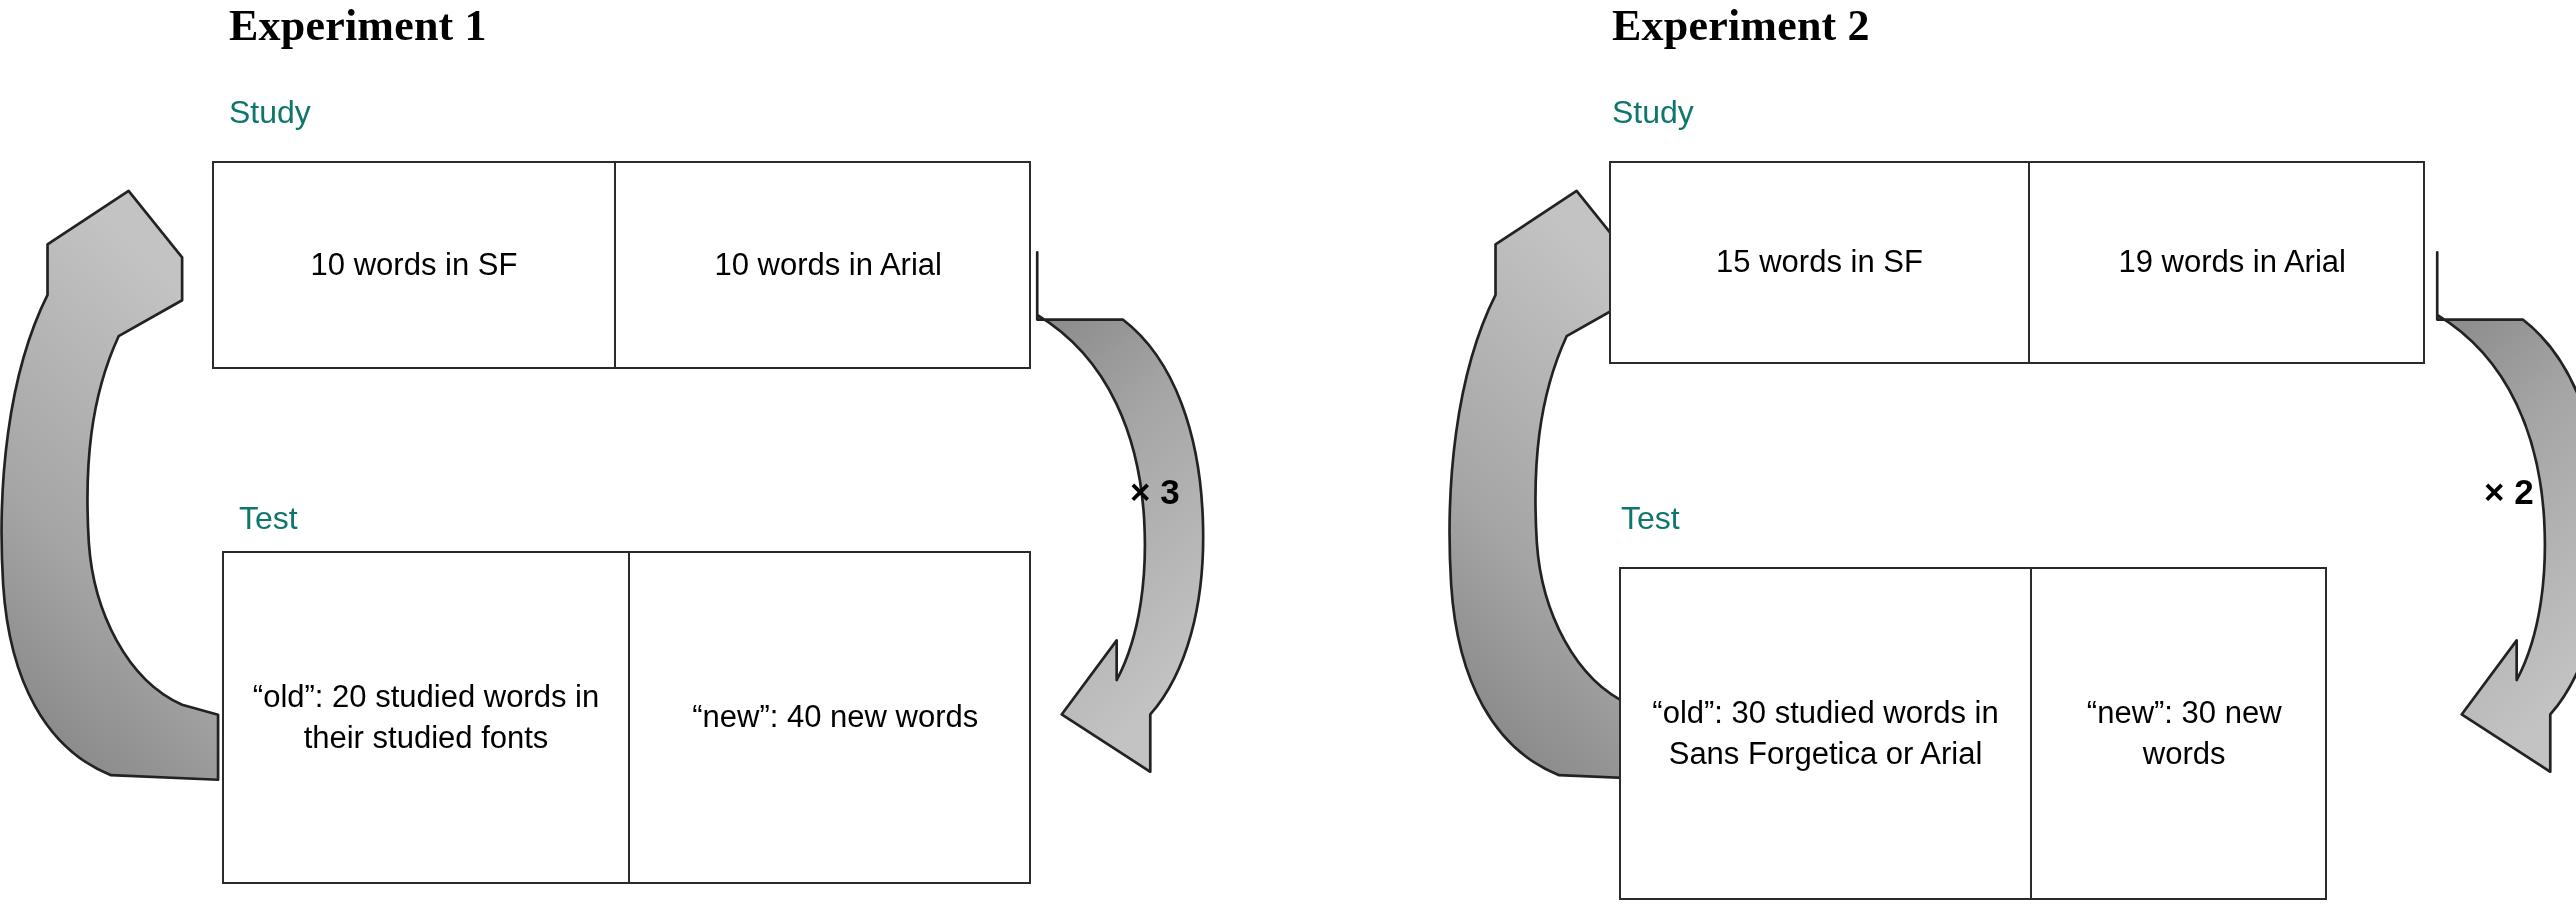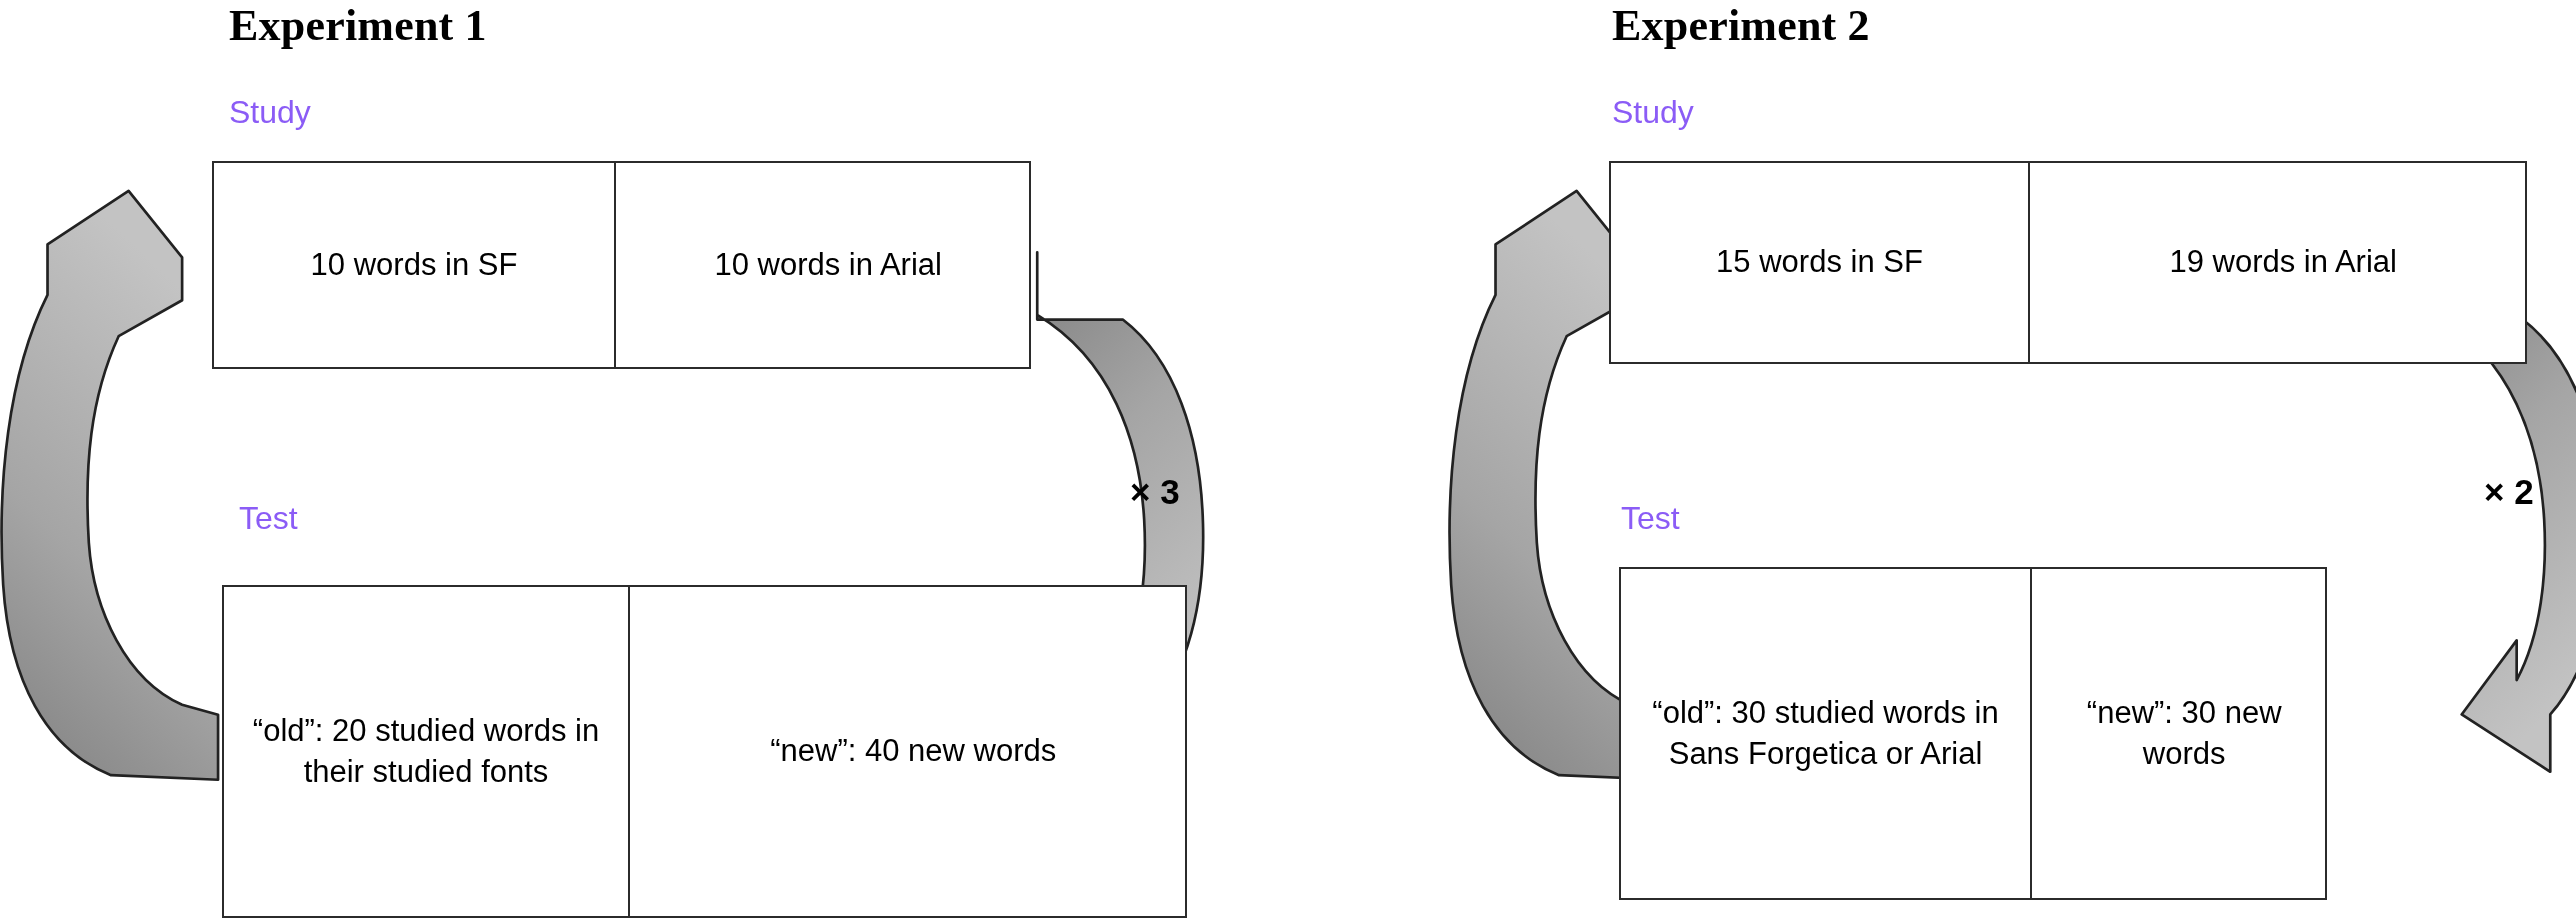--- a/index.html
+++ b/index.html
@@ -27,7 +27,7 @@
     position:absolute;
     font-family:"Liberation Sans", sans-serif;
     font-size:32px;
-    color:#8b5cf6;
+    color:#0f766e;
     white-space:nowrap;
     line-height:1;
   }

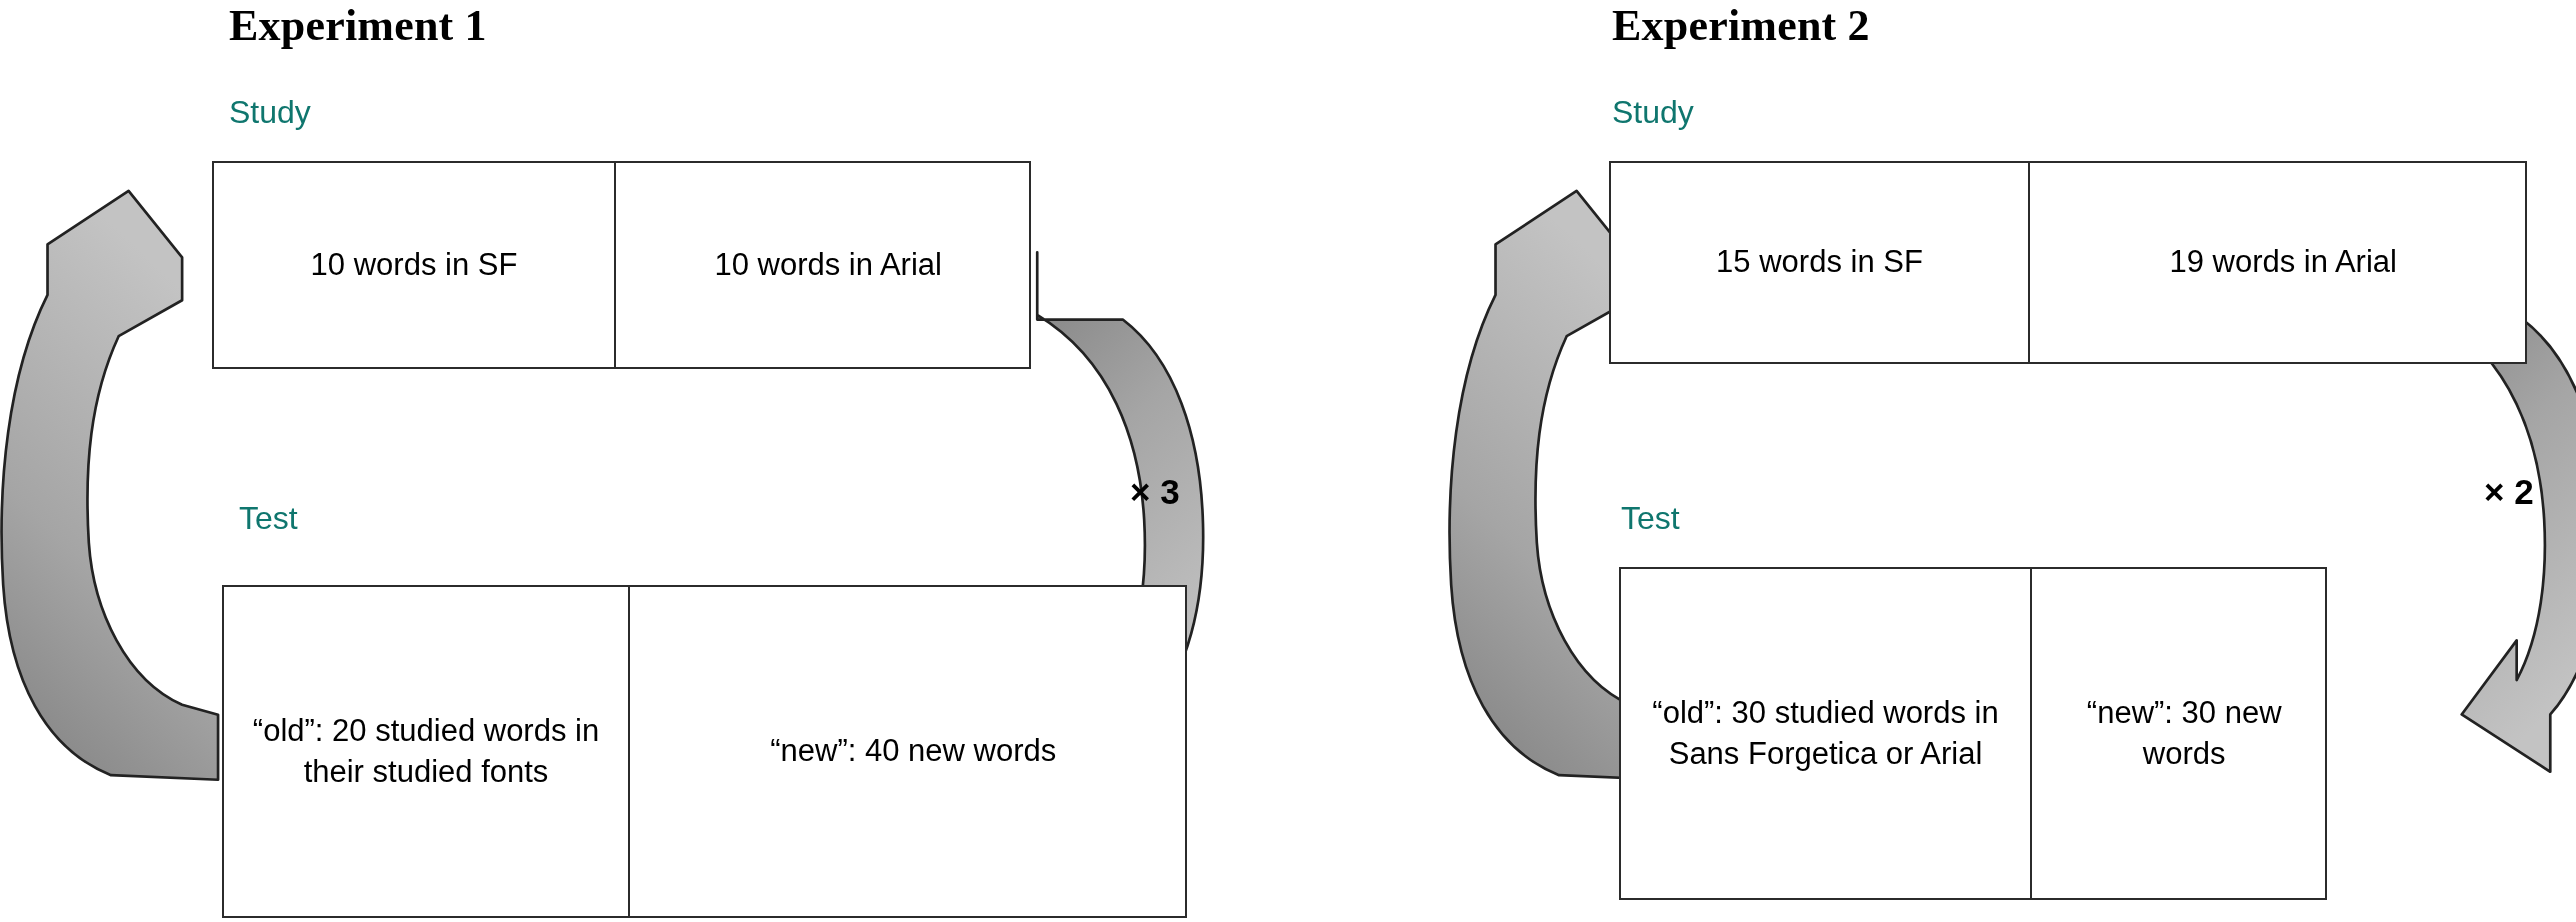--- a/index.html
+++ b/index.html
@@ -153,7 +153,7 @@
 
   <div class="phase-label" style="left:260px;top:96px;">Study</div>
 
-  <div class="box" style="left:257px;top:161px;width:918px;height:203px;">
+  <div class="box" style="left:257px;top:161px;width:816px;height:203px;">
     <div class="cell" style="flex:0 0 417px;">15 words in SF</div>
     <div class="cell">19 words in Arial</div>
   </div>

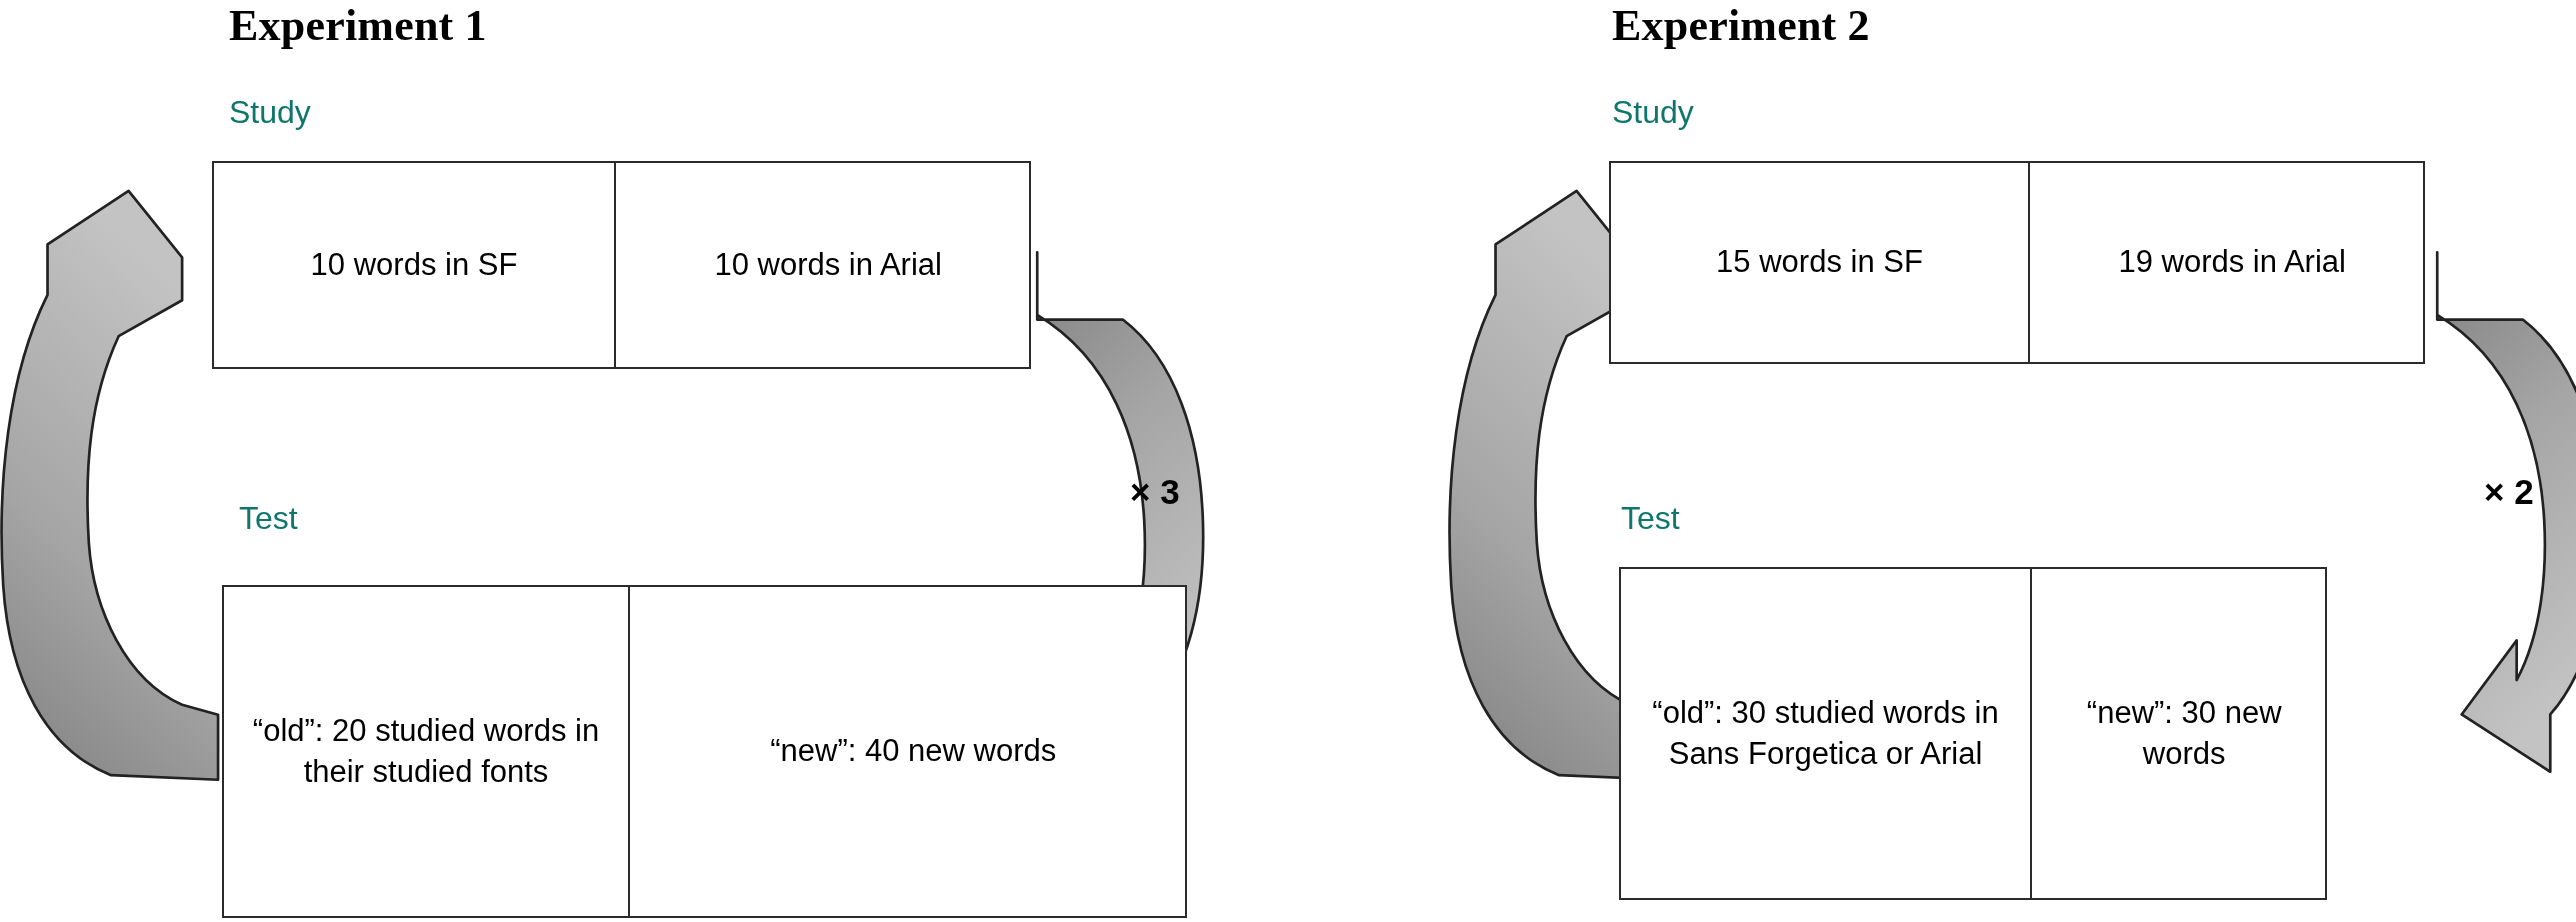--- a/index.html
+++ b/index.html
@@ -111,7 +111,7 @@
 
   <div class="phase-label" style="left:239px;top:502px;">Test</div>
 
-  <div class="box" style="left:222px;top:585px;width:965px;height:333px;">
+  <div class="box" style="left:222px;top:551px;width:809px;height:333px;">
     <div class="cell" style="flex:0 0 404px;">“old”: 20 studied words in their studied fonts</div>
     <div class="cell">“new”: 40 new words</div>
   </div>

